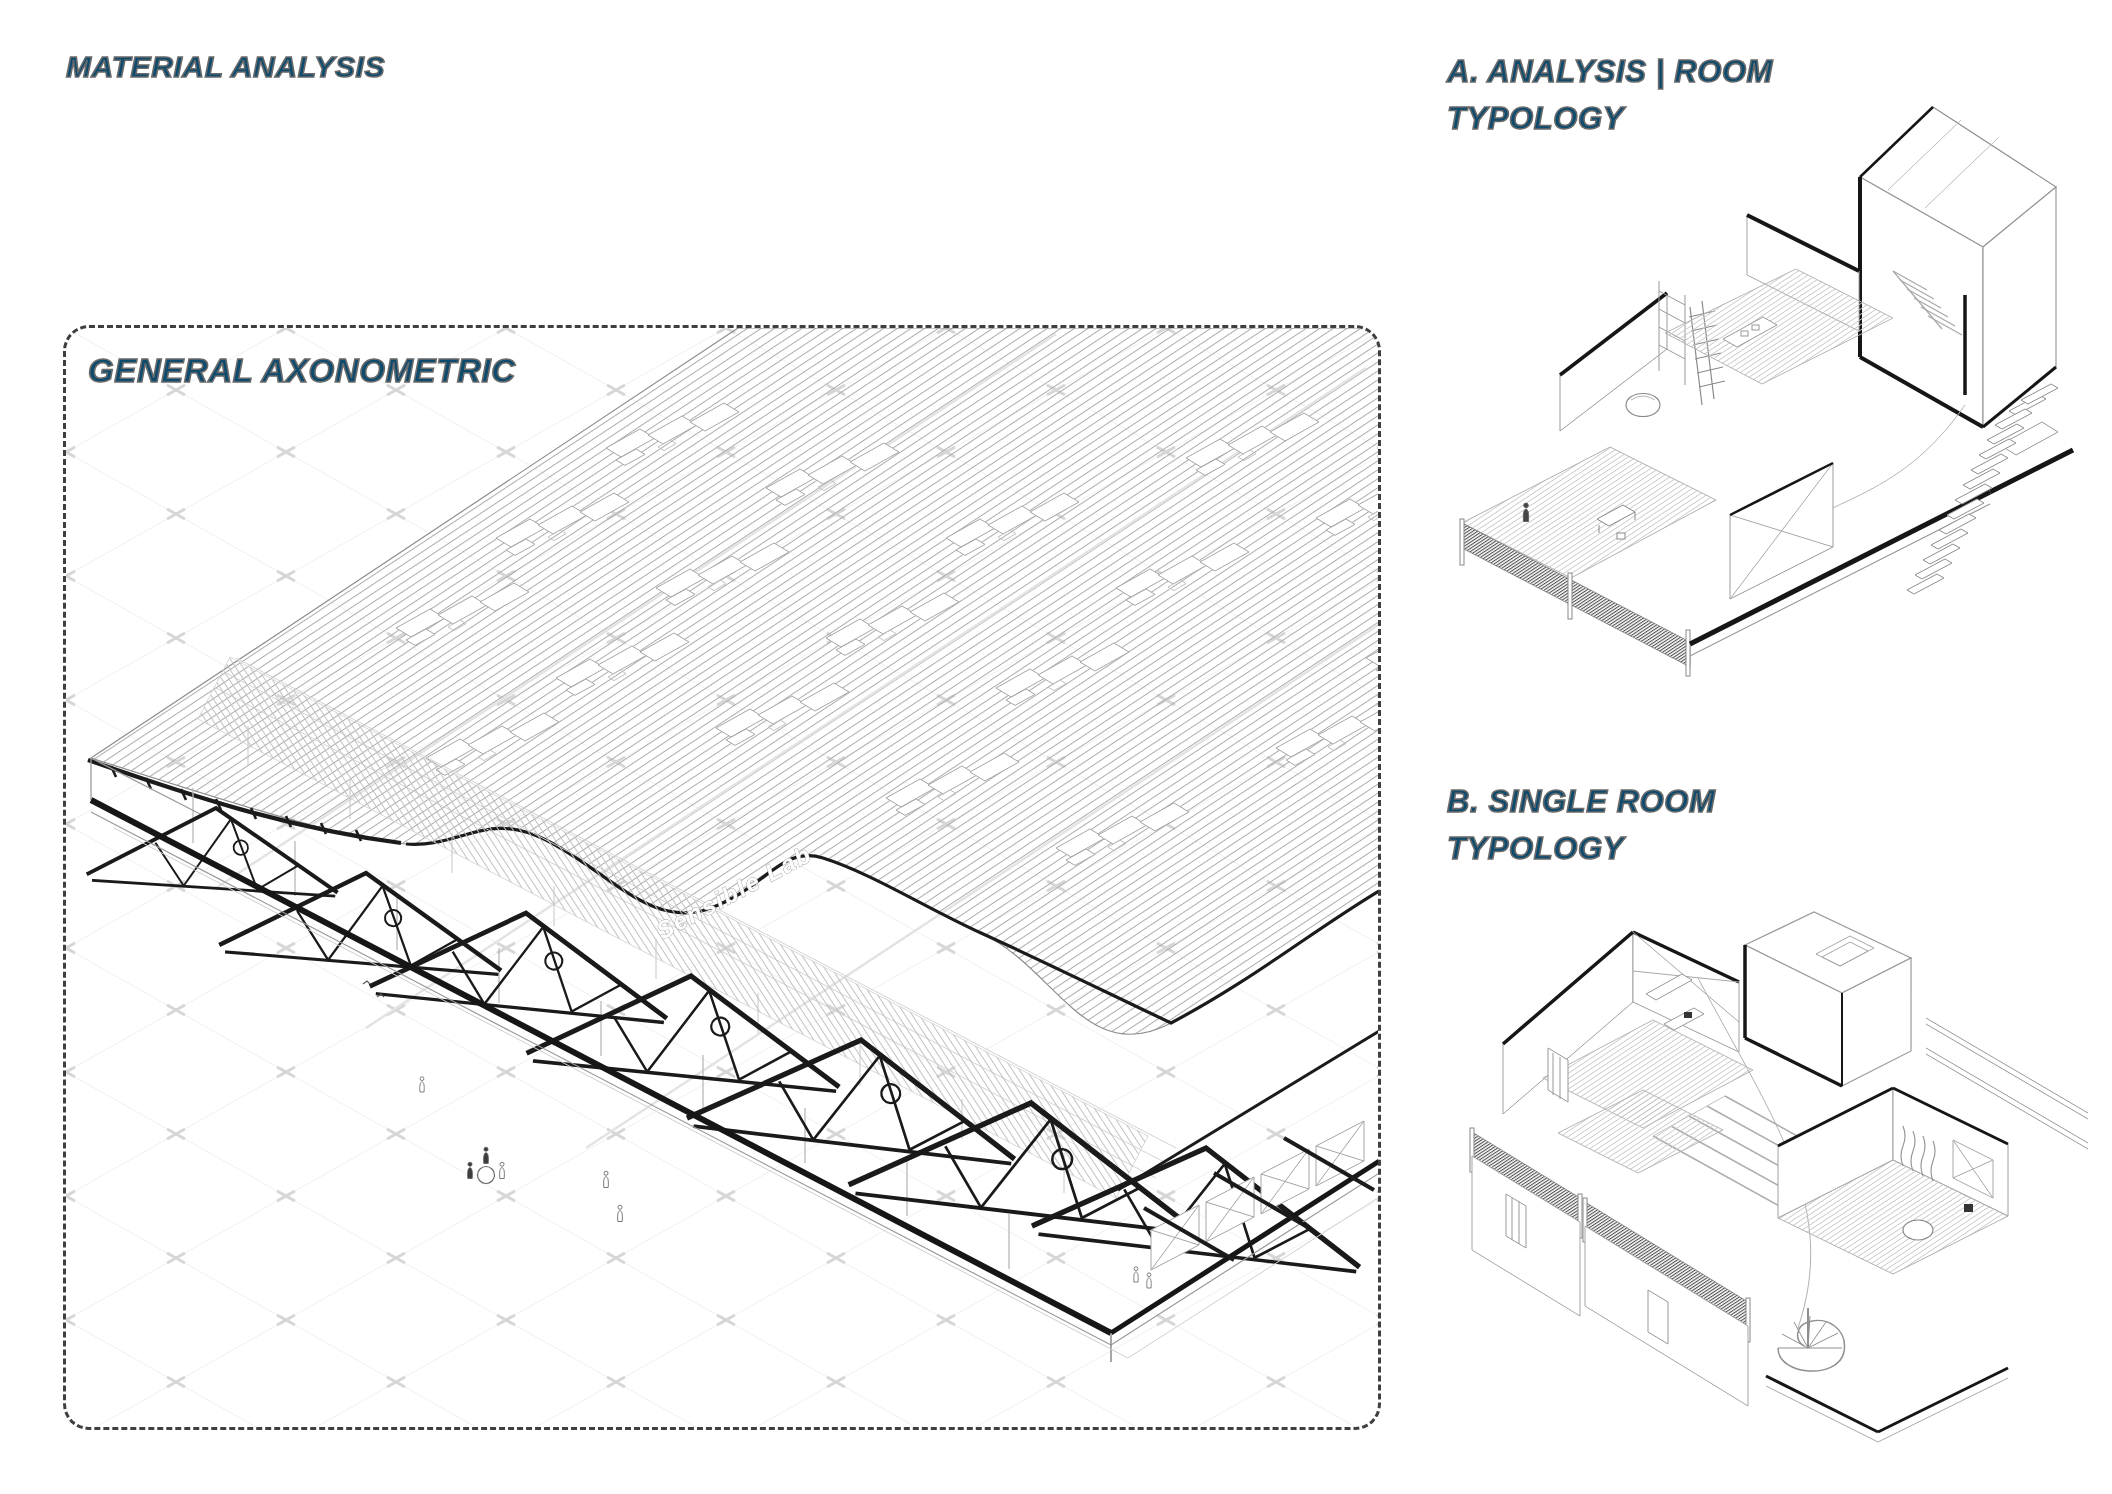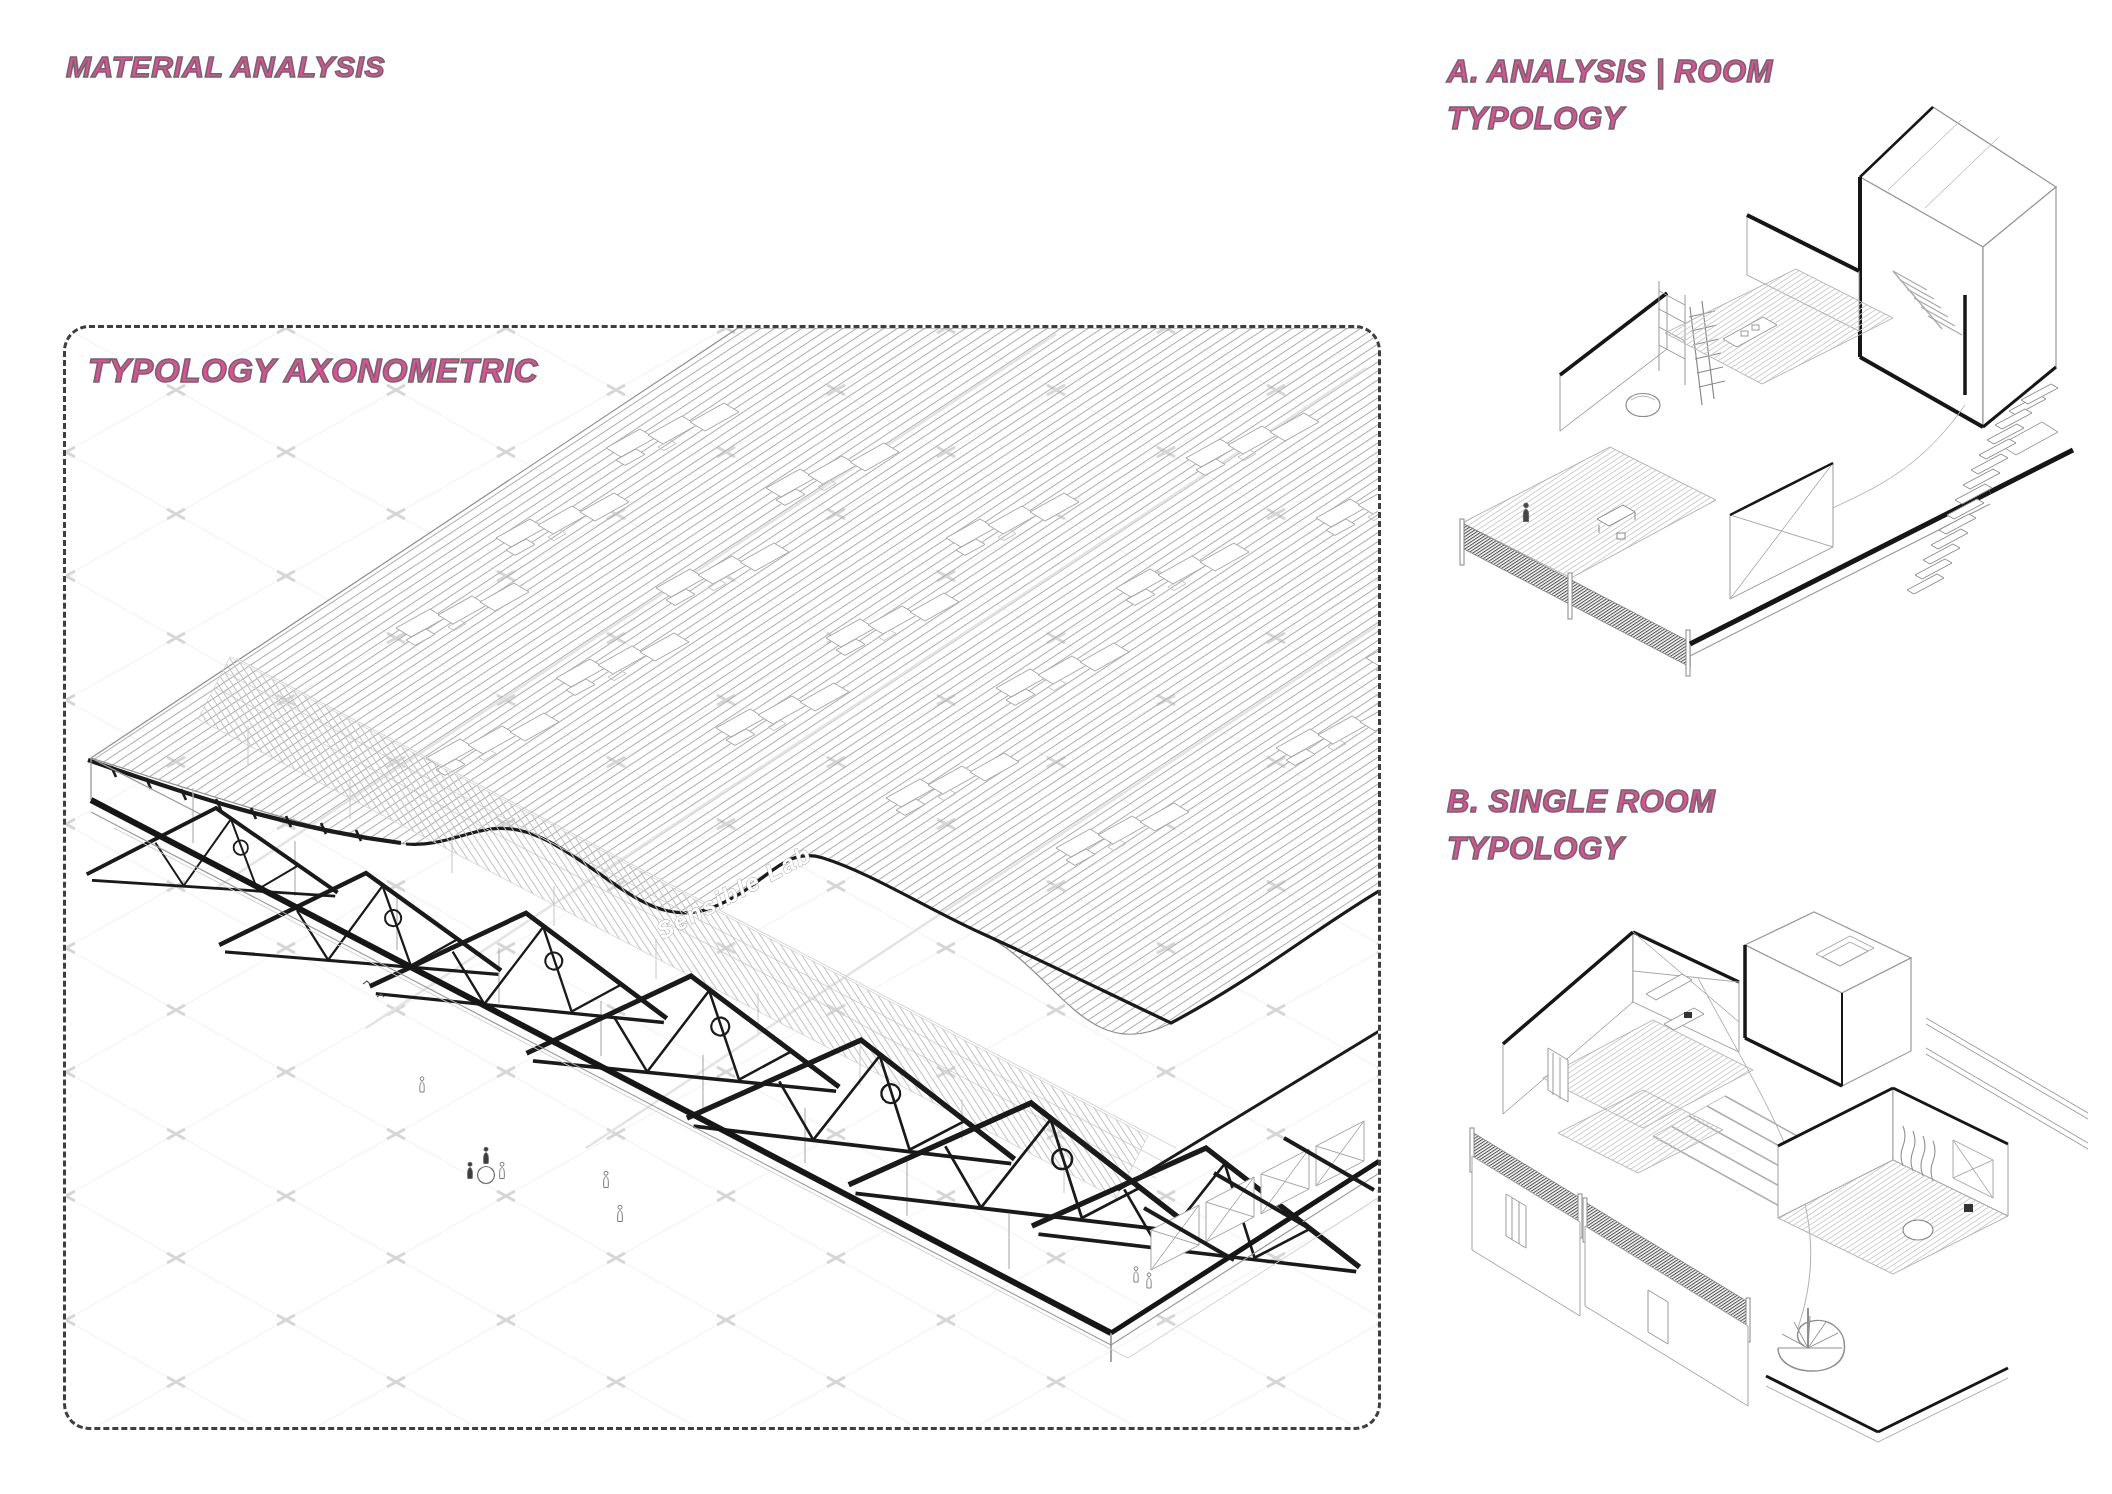--- a/index.html
+++ b/index.html
@@ -5,7 +5,7 @@
   html,body{margin:0;padding:0;background:#ffffff;}
   .board{position:relative;width:2112px;height:1494px;background:#ffffff;overflow:hidden;
          font-family:"Liberation Sans", sans-serif;}
-  .outline-title{position:absolute;font-style:italic;font-weight:700;color:#ec4899;
+  .outline-title{position:absolute;font-style:italic;font-weight:700;color:#0c4a6e;
          -webkit-text-stroke:1.6px #6a6a6a;letter-spacing:.6px;white-space:nowrap;}
   .t-main{left:66px;top:50px;font-size:30px;}
   .t-general{left:88px;top:352px;font-size:33px;}

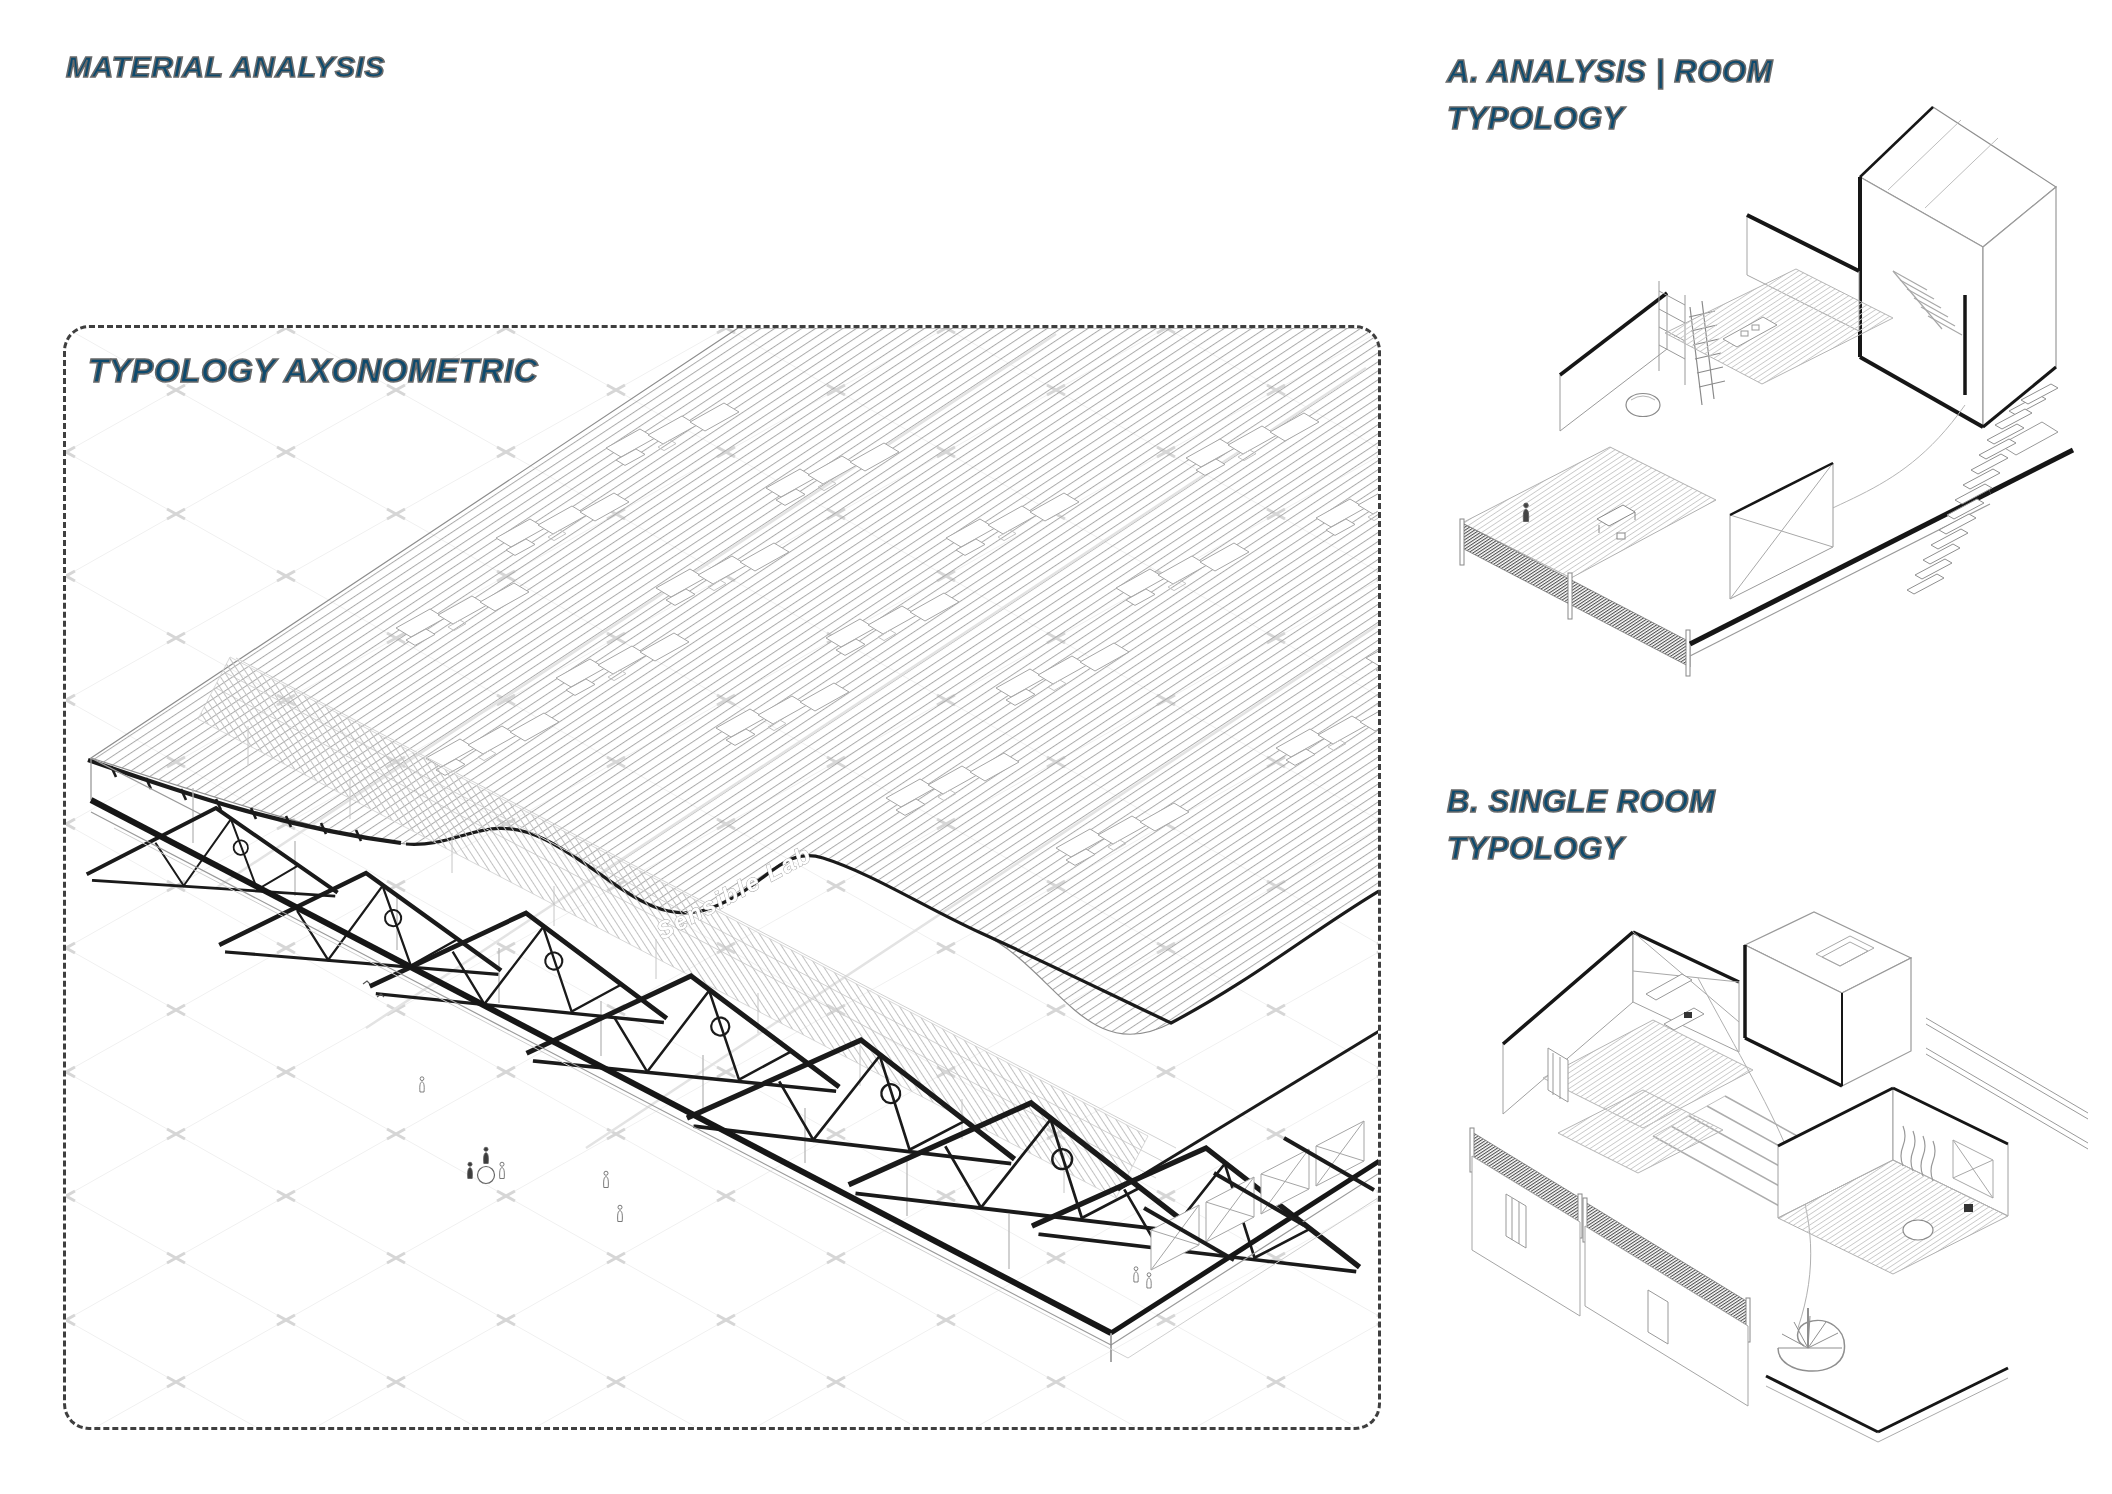--- a/index.html
+++ b/index.html
@@ -415,7 +415,7 @@
   </svg>
 
   
-  <div class="outline-title t-general">TYPOLOGY AXONOMETRIC</div>
+  <div class="outline-title t-general">GENERAL AXONOMETRIC</div>
 
 </div>
 

